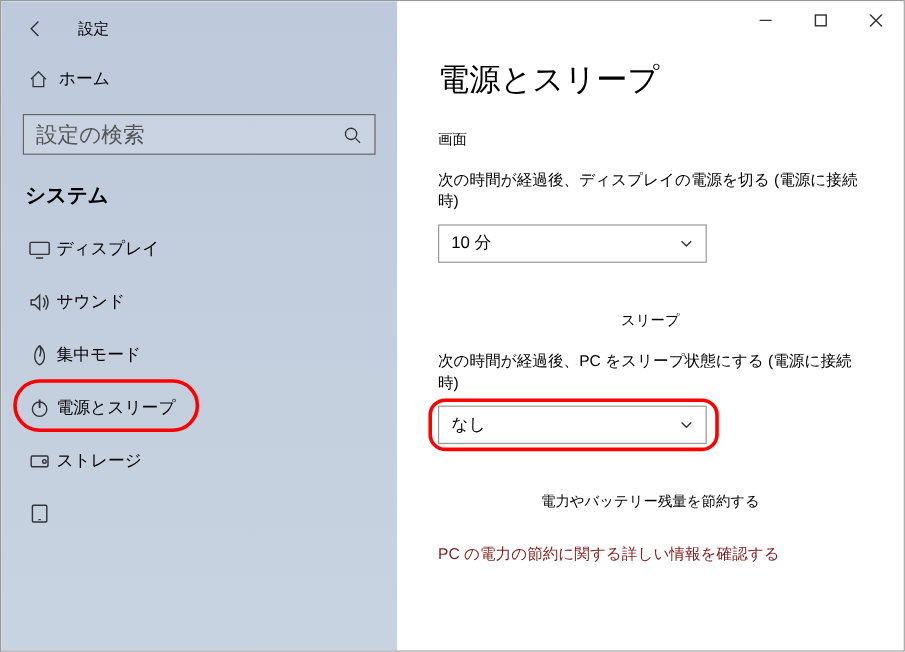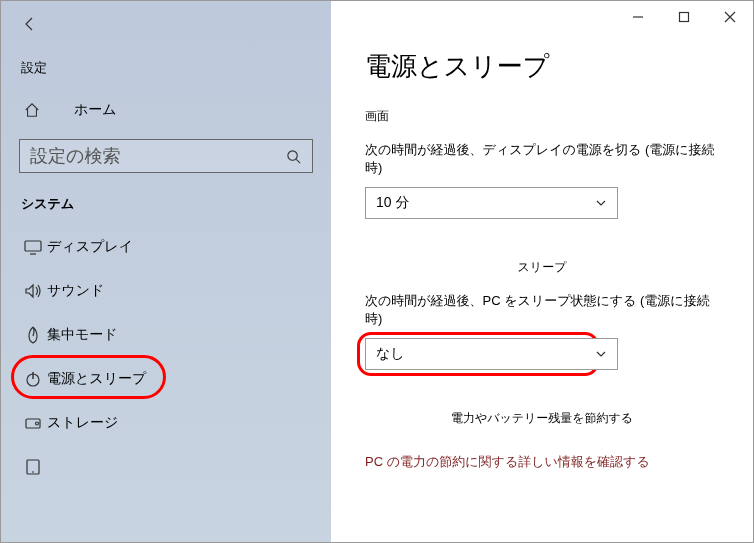--- a/index.html
+++ b/index.html
@@ -14,7 +14,7 @@
       position: relative;
     }
     
-    .titlebar-row { display: flex; align-items: flex-start; padding: 14px 24px 10px 20px; gap: 26px; flex-direction: column; }
+    .titlebar-row { display: flex; align-items: flex-end; padding: 14px 7px 10px 20px; gap: 26px; }
     .back-arrow { width: 18px; height: 18px; display:flex; align-items:center; justify-content:center; cursor:pointer; }
     .title-text { font-size: 13px; }
     

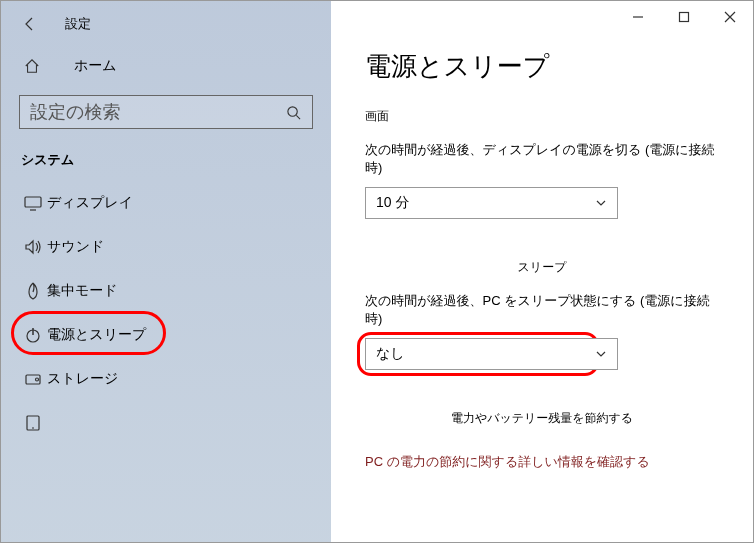--- a/index.html
+++ b/index.html
@@ -18,7 +18,7 @@
     .back-arrow { width: 18px; height: 18px; display:flex; align-items:center; justify-content:center; cursor:pointer; }
     .title-text { font-size: 13px; }
     
-    .home-row { display:flex; align-items:center; gap: 33px; padding: 14px 22px 14px 22px; cursor:pointer; }
+    .home-row { display:flex; align-items:center; gap: 8px; padding: 14px 22px 14px 22px; cursor:pointer; }
     .home-icon { width: 18px; height: 18px; display:flex; align-items:center; justify-content:center; }
     .home-label { font-size: 14px; }
     

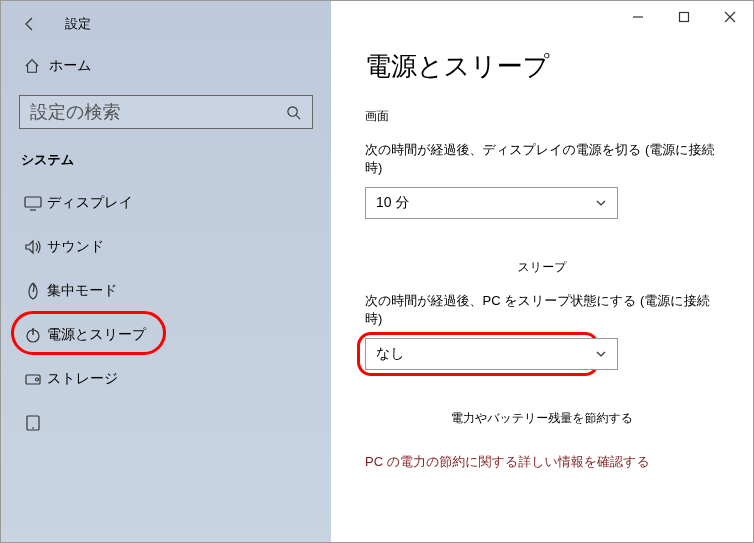--- a/index.html
+++ b/index.html
@@ -27,7 +27,7 @@
     .search-input::placeholder { color:#555; }
     .search-icon { width:18px; height:18px; display:flex; align-items:center; justify-content:center; }
     
-    .category-label { padding: 4px 20px 12px 20px; font-size: 13px; font-weight: bold; }
+    .category-label { padding: 4px 20px 12px 20px; font-size: 17px; font-weight: bold; }
     
     .nav-list { list-style:none; }
     .nav-item { display:flex; align-items:center; gap: 4px; padding: 12px 22px; cursor:pointer; font-size:14px; position:relative; }

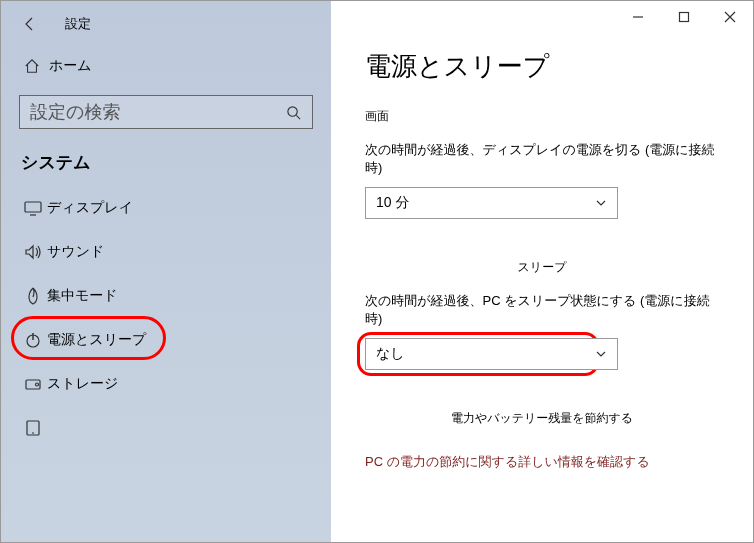--- a/index.html
+++ b/index.html
@@ -52,7 +52,7 @@
     .section-title { font-size: 12px; font-weight: 400; margin-bottom: 16px; margin-top: 8px; }
     .section-title.later { margin-top: 40px; text-align: center; }
     .field-label { font-size: 13px; margin-bottom: 10px; }
-    .dropdown { border: 1px solid #999; width: 253px; height: 32px; display:flex; align-items:center; justify-content:space-between; padding: 10px 10px; font-size: 14px; cursor:pointer; background:#fff; position:relative; }
+    .dropdown { border: 1px solid #999; width: 224px; height: 32px; display:flex; align-items:center; justify-content:space-between; padding: 10px 10px; font-size: 14px; cursor:pointer; background:#fff; position:relative; }
     .chev { width:12px; height:12px; display:flex; align-items:center; justify-content:center; }
     
     .ring-dropdown { position: relative; }

